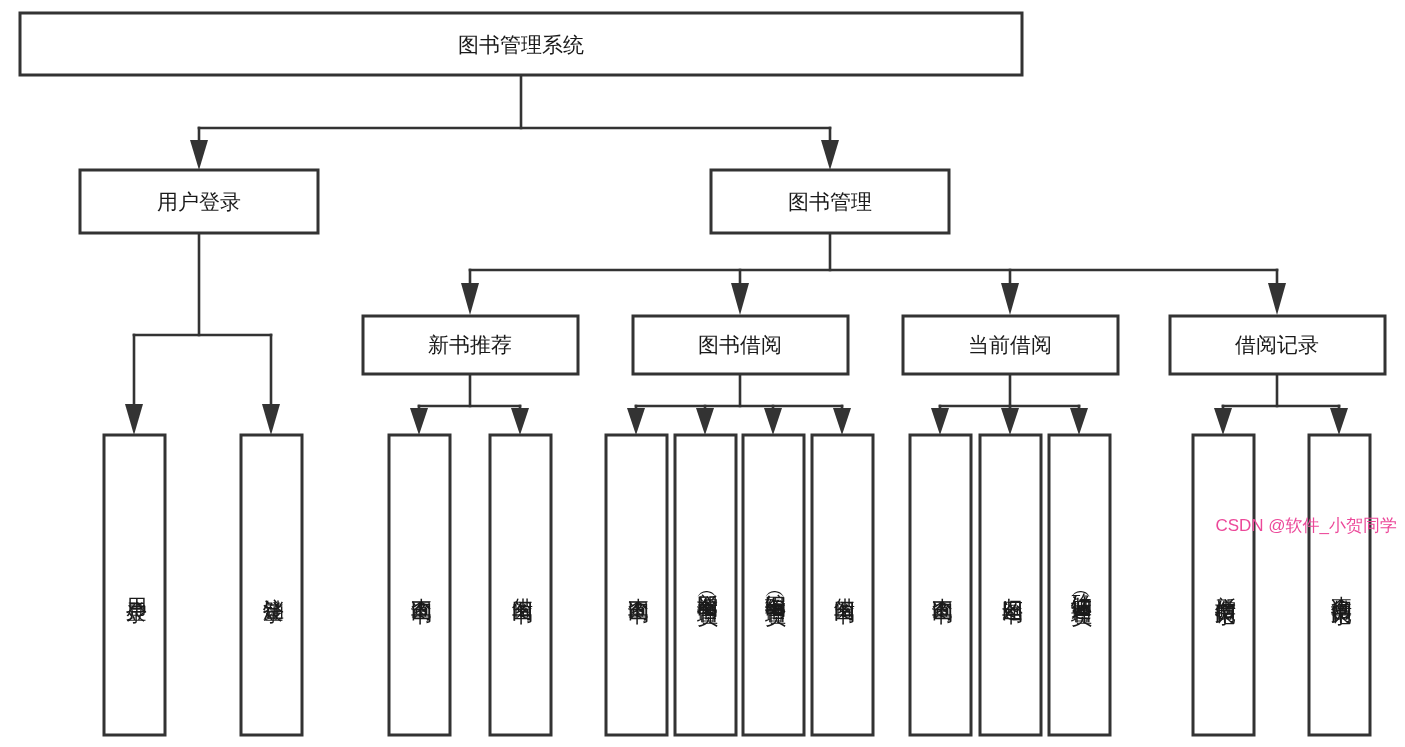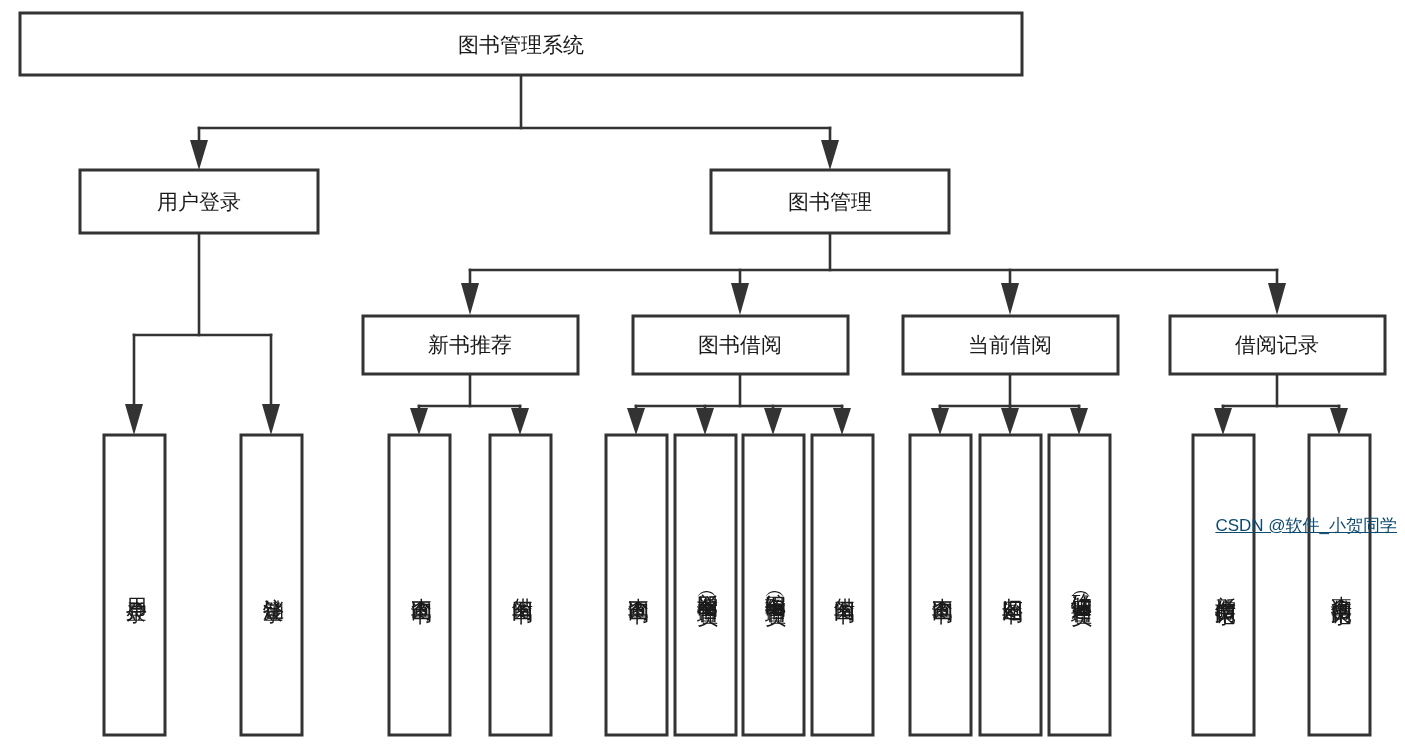--- a/index.html
+++ b/index.html
@@ -63,10 +63,9 @@
     bottom: 4px;
     font-family: "Liberation Sans", "DejaVu Sans", sans-serif;
     font-size: 17px;
-    color: #0c4a6e;
+    color: #ec4899;
     white-space: nowrap;
     user-select: none;
-    text-decoration: underline;
   }
 </style>
 </head>

